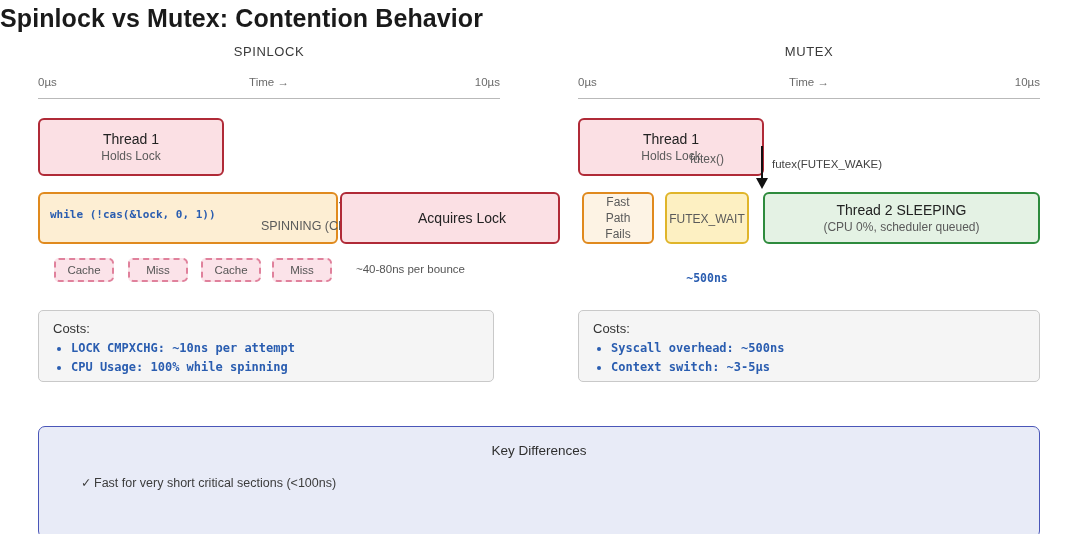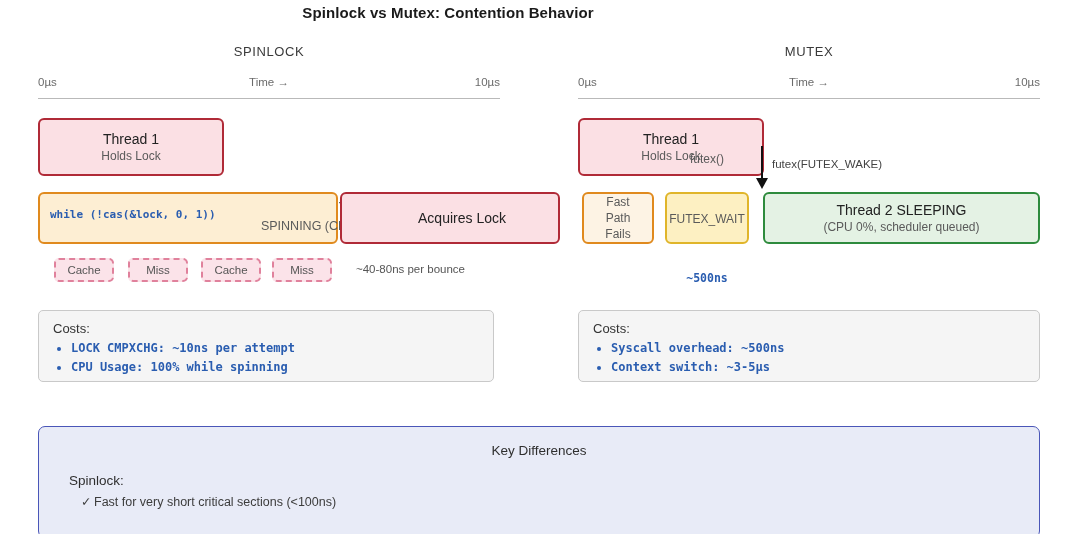--- a/index.html
+++ b/index.html
@@ -27,8 +27,7 @@
     top: 4px;
     left: 0;
     width: 896px;
-    text-align: center;
-    font-size: 15px;
+    font-size: 25px;
     font-weight: bold;
     color: #1a1a1a;
     letter-spacing: 0.1px;

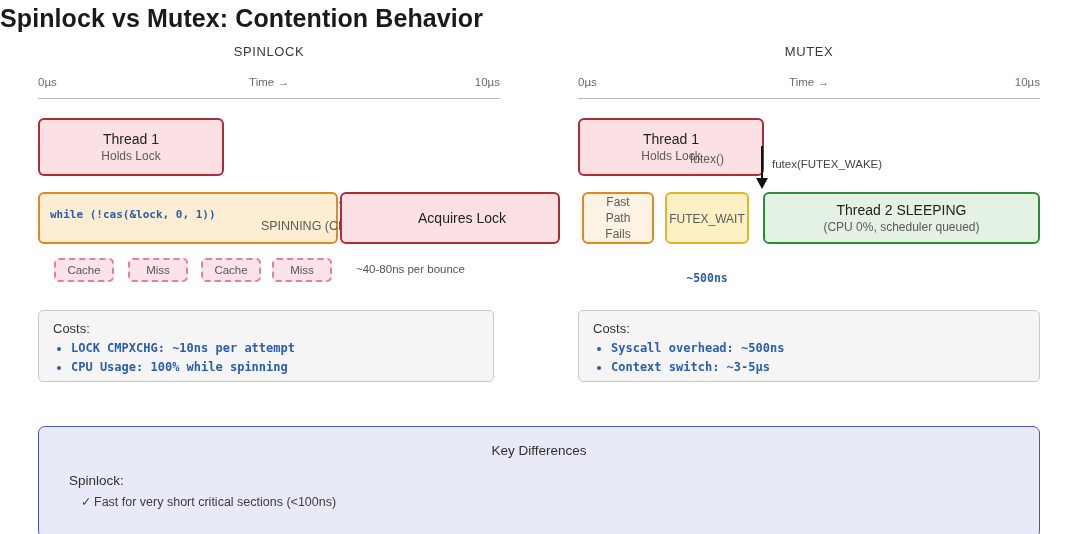--- a/index.html
+++ b/index.html
@@ -301,7 +301,6 @@
     <div class="kd-title">Key Differences</div>
     <div class="kd-cols">
       <div class="kd-col l">
-        <h4>Spinlock:</h4>
         <div class="kd-item">
           <span class="mk">✓</span><span>Fast for very short critical sections (&lt;100ns)</span>
         </div>

